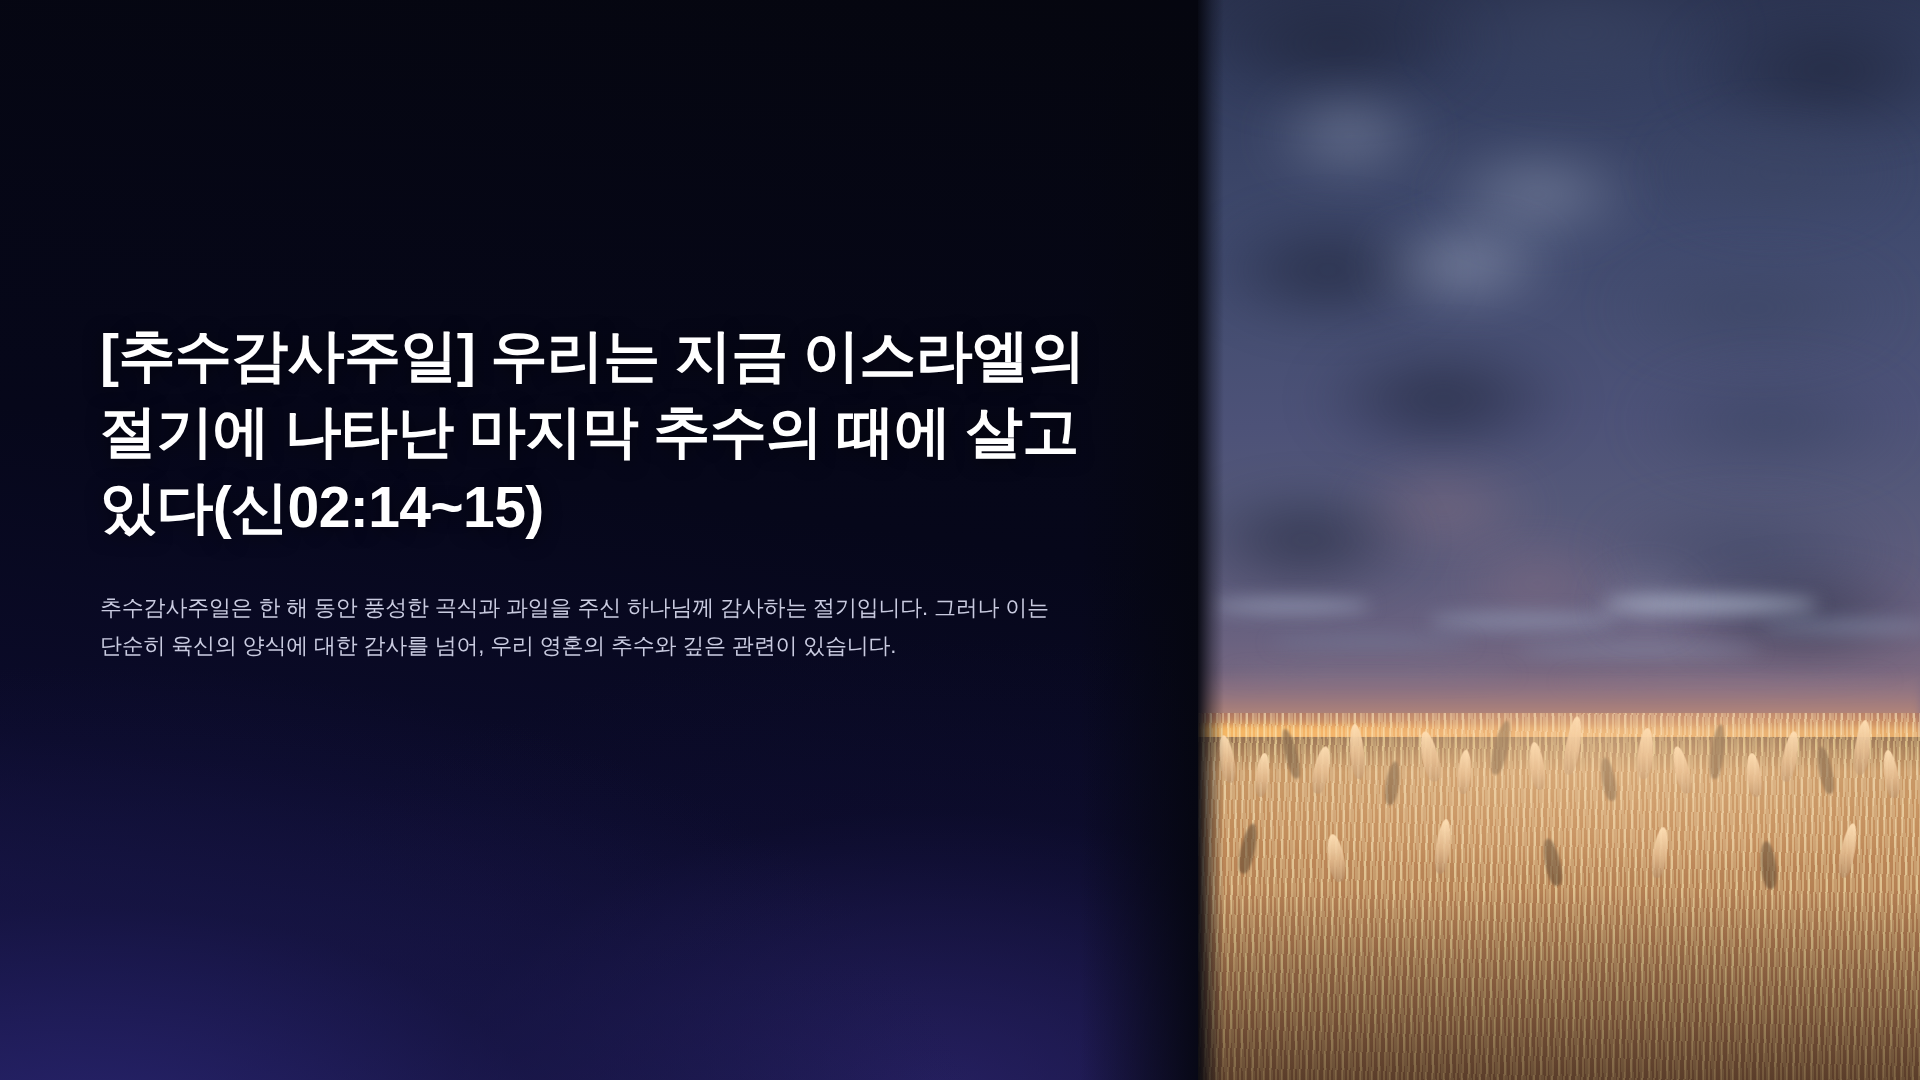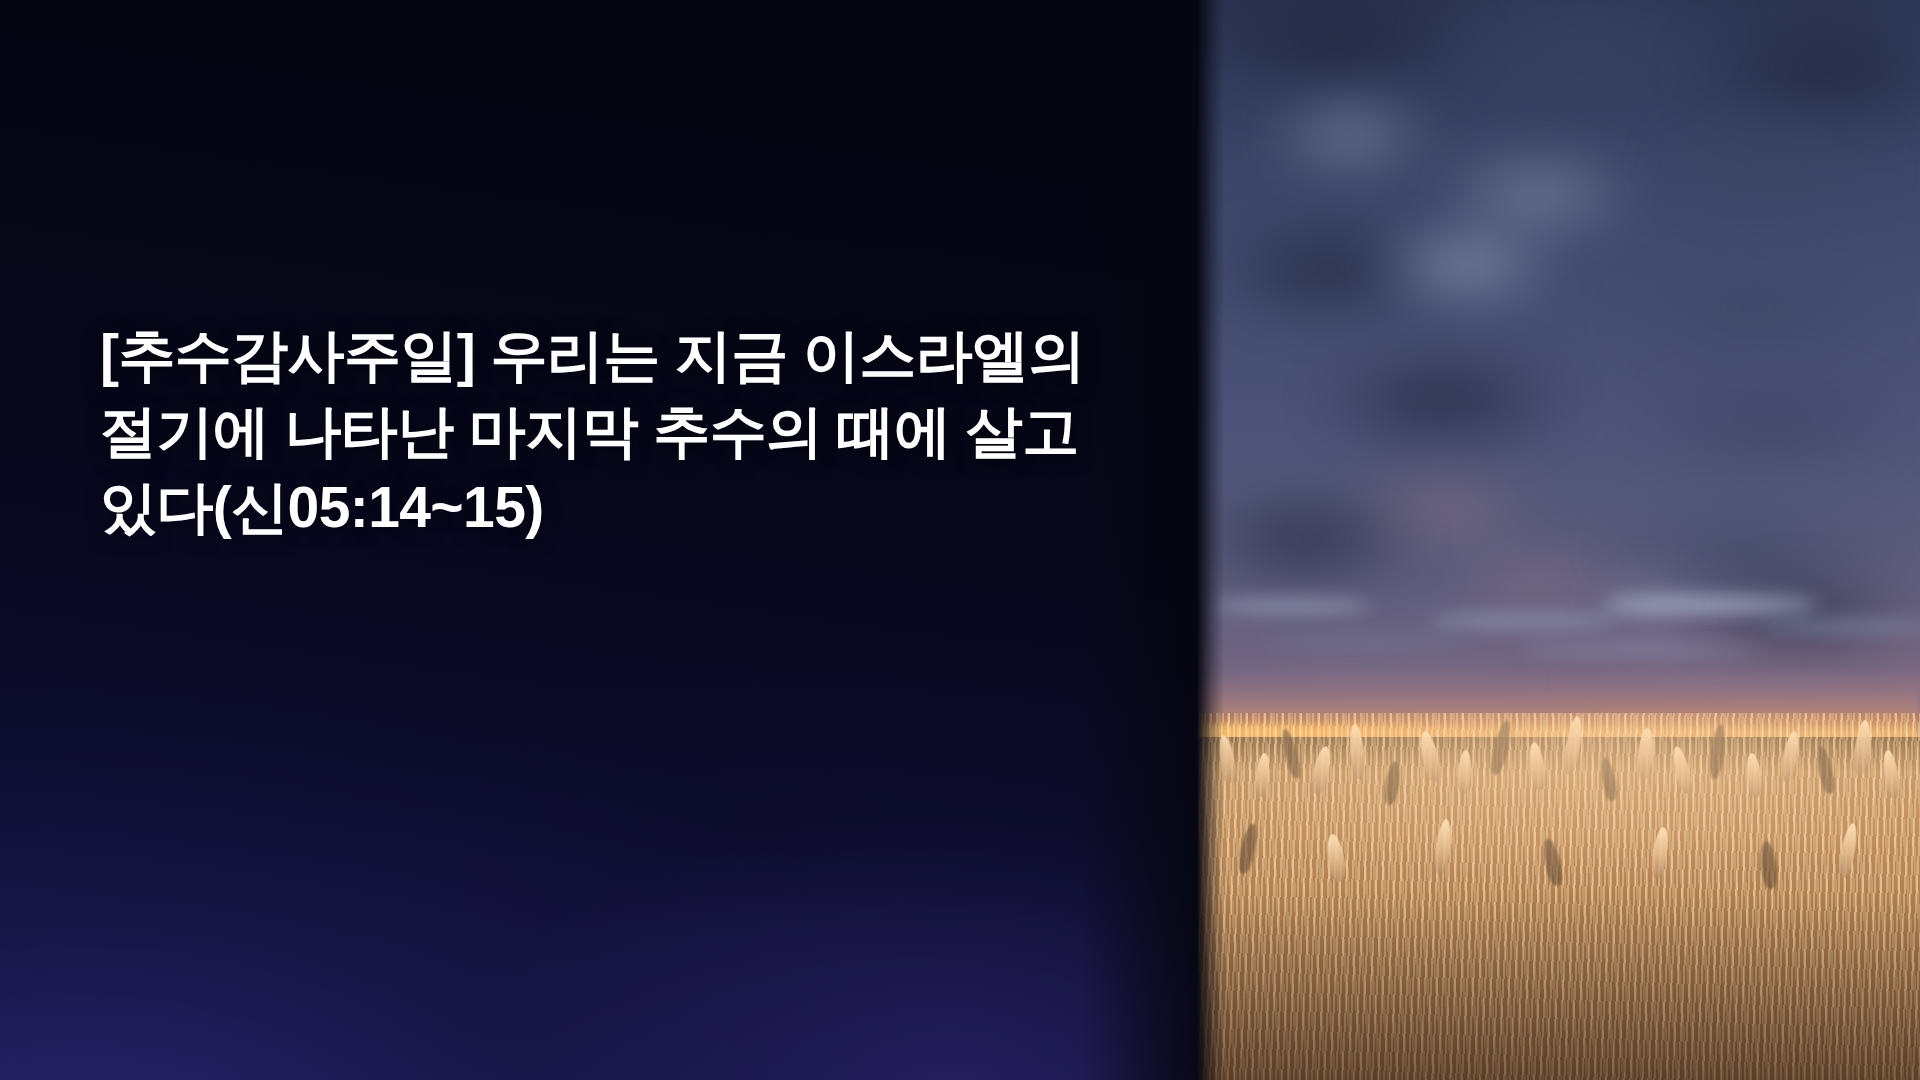--- a/index.html
+++ b/index.html
@@ -278,7 +278,7 @@
 
   <div class="left-panel">
     <div class="content">
-      <h1 class="headline">[추수감사주일] 우리는 지금 이스라엘의 절기에 나타난 마지막 추수의 때에 살고 있다(신05:14~15)</h1>
+      <h1 class="headline">[추수감사주일] 우리는 지금 이스라엘의 절기에 나타난 마지막 추수의 때에 살고 있다(신02:14~15)</h1>
     </div>
   </div>
 

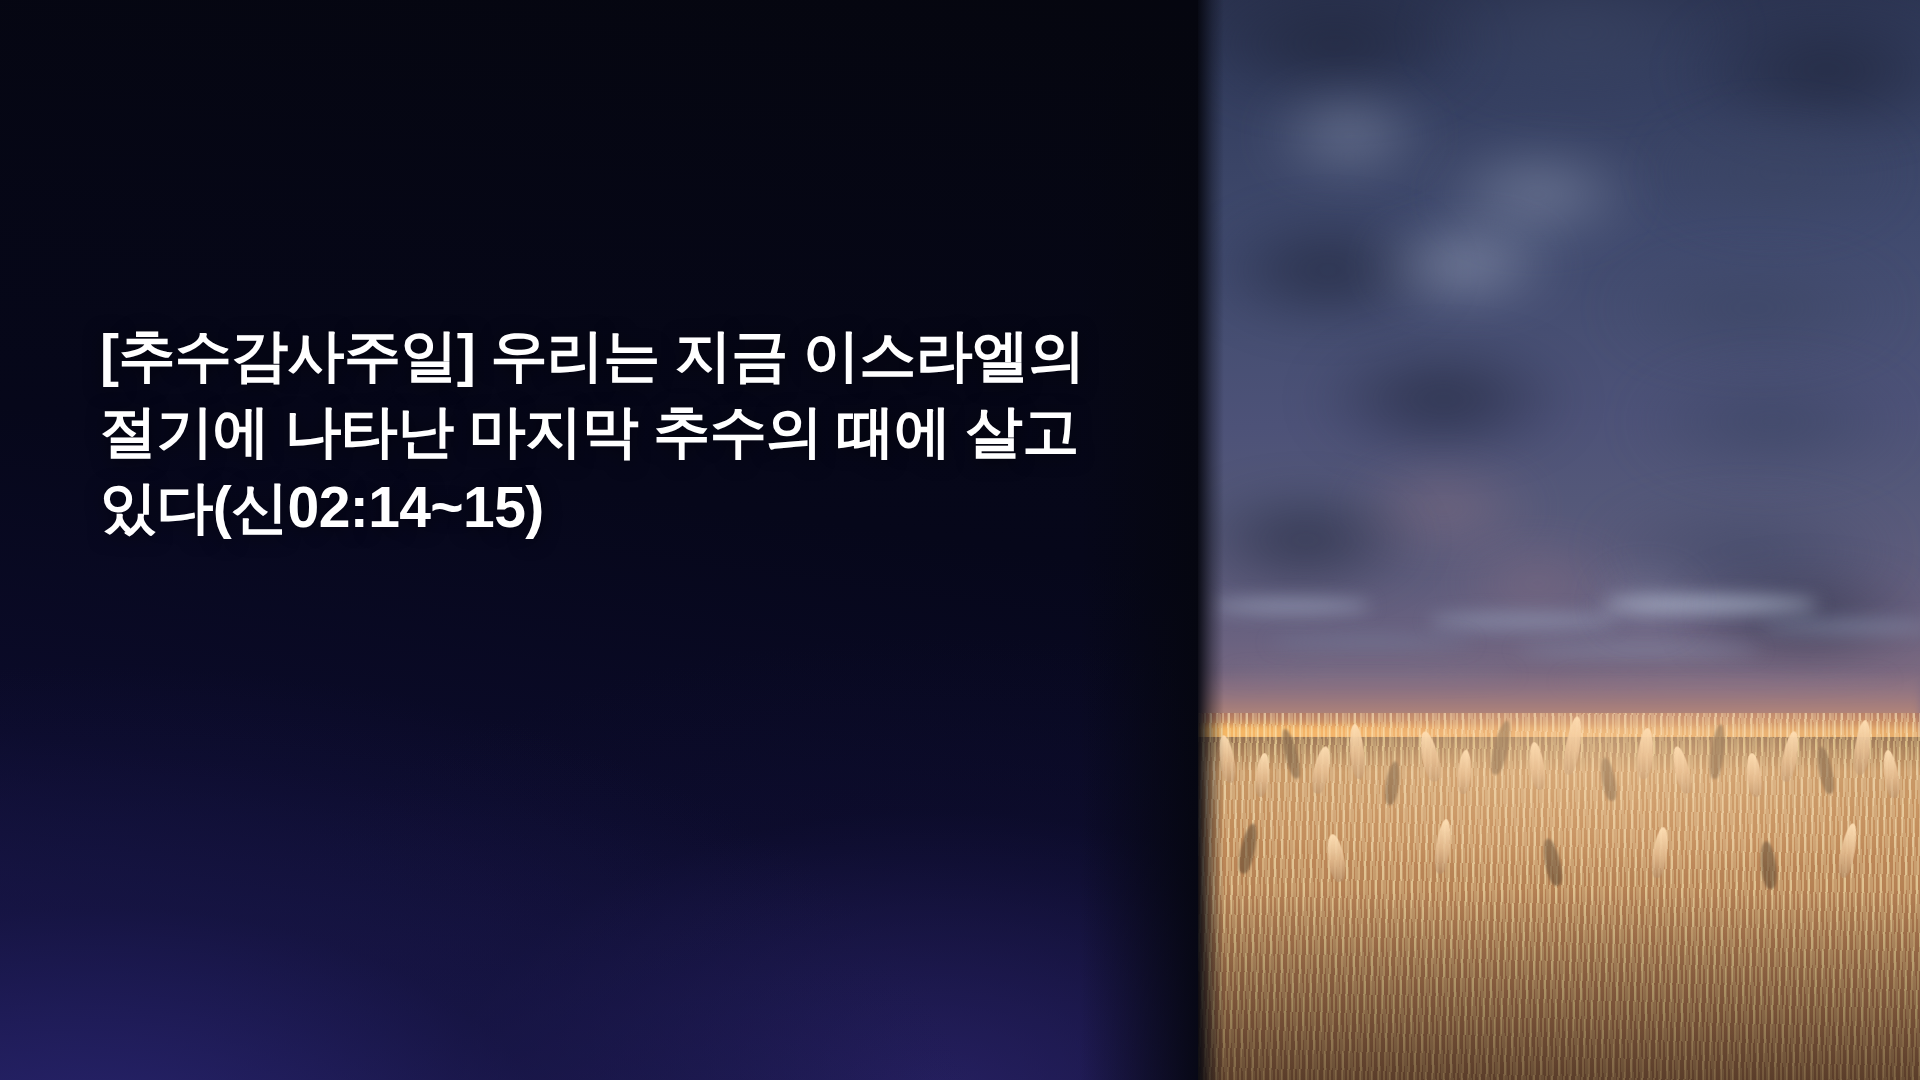--- a/index.html
+++ b/index.html
@@ -279,6 +279,7 @@
   <div class="left-panel">
     <div class="content">
       <h1 class="headline">[추수감사주일] 우리는 지금 이스라엘의 절기에 나타난 마지막 추수의 때에 살고 있다(신02:14~15)</h1>
+      <p class="description">추수감사주일은 한 해 동안 풍성한 곡식과 과일을 주신 하나님께 감사하는 절기입니다. 그러나 이는 단순히 육신의 양식에 대한 감사를 넘어, 우리 영혼의 추수와 깊은 관련이 있습니다.</p>
     </div>
   </div>
 

